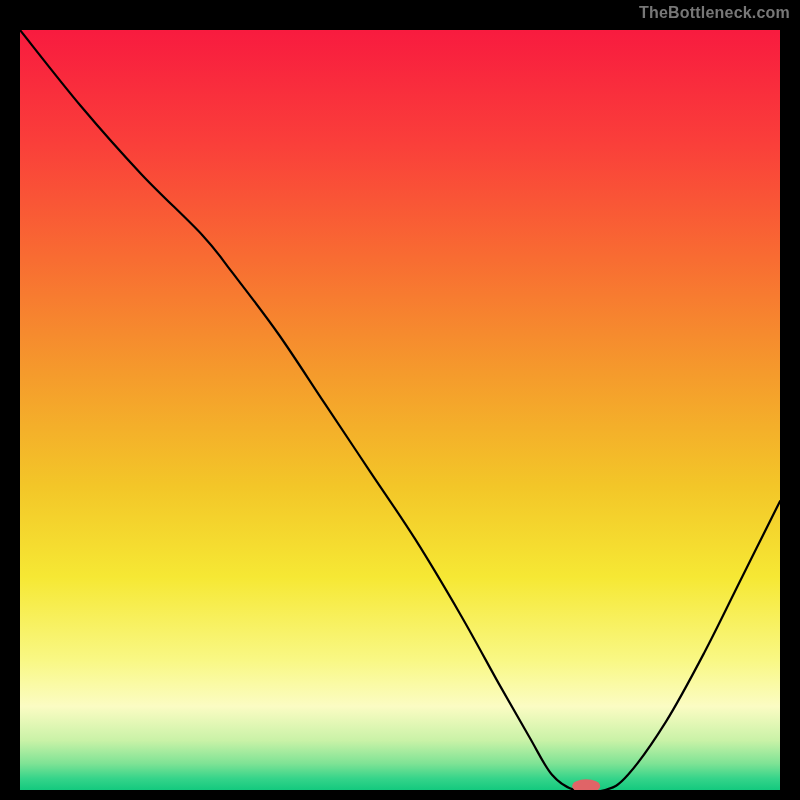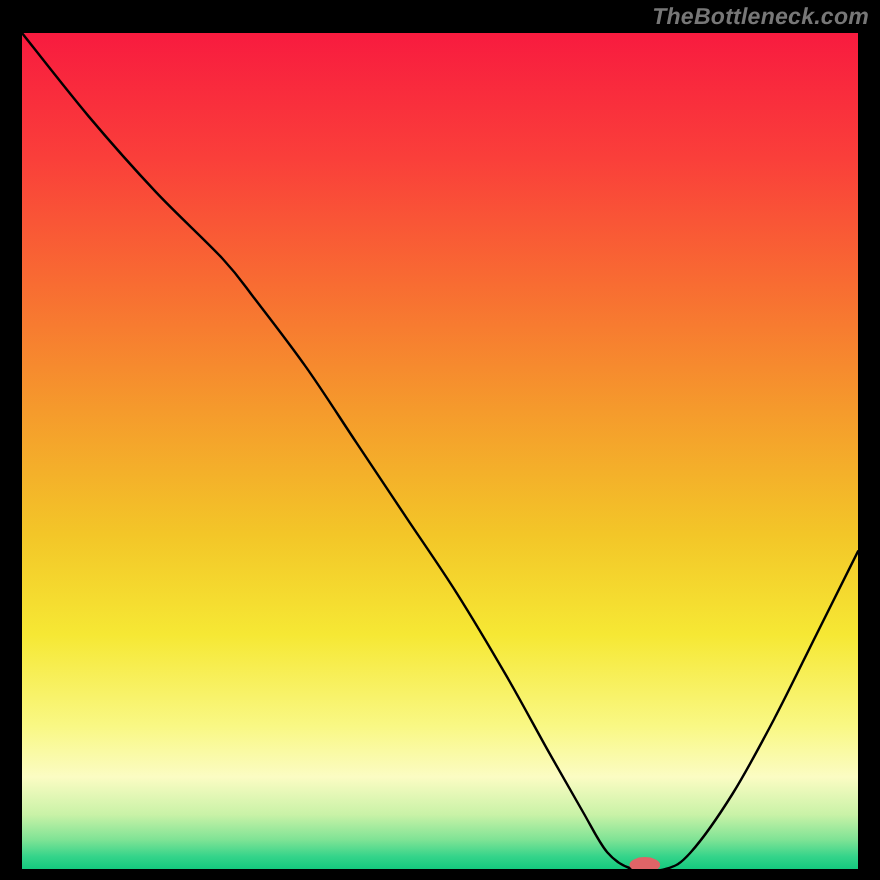--- a/index.html
+++ b/index.html
@@ -21,12 +21,11 @@
     top: 4px;
     right: 10px;
     font-family: Arial, sans-serif;
-    font-size: 21px;
+    font-size: 16px;
     font-weight: bold;
     color: #777;
     z-index: 10;
     letter-spacing: 0.2px;
-    font-style: italic;
   }
   .plot {
     position: absolute;

